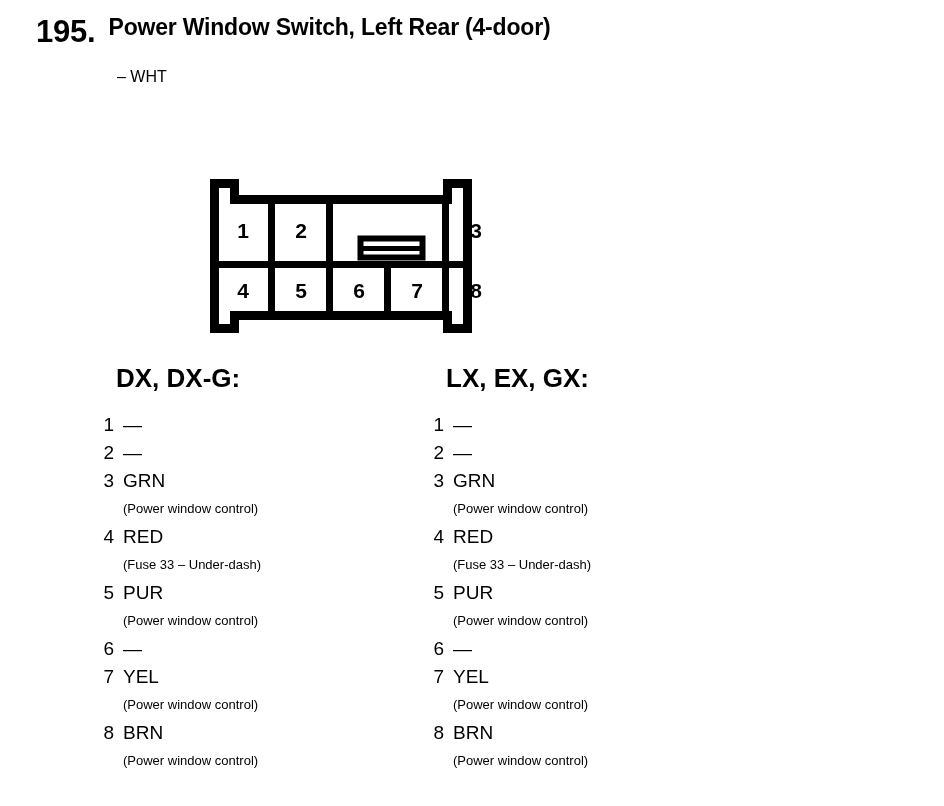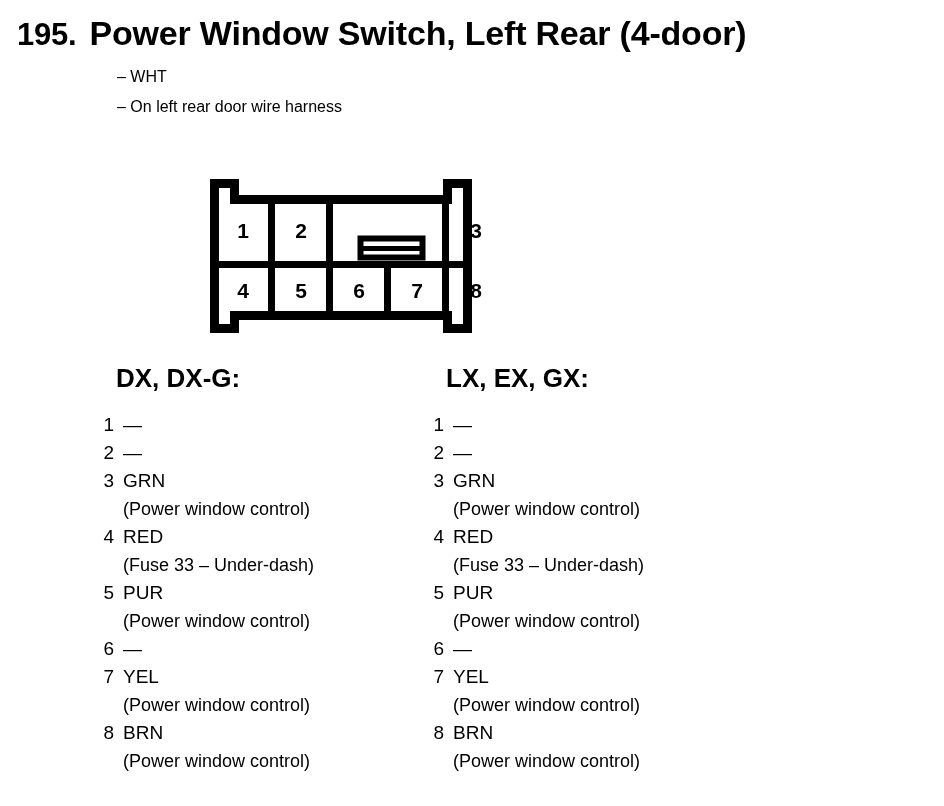--- a/index.html
+++ b/index.html
@@ -21,10 +21,10 @@
 
   .title-row {
     position: absolute;
-    left: 17px;
+    left: 36px;
     top: 14px;
     display: flex;
-    align-items: flex-end;
+    align-items: flex-start;
     white-space: nowrap;
   }
   .title-num {

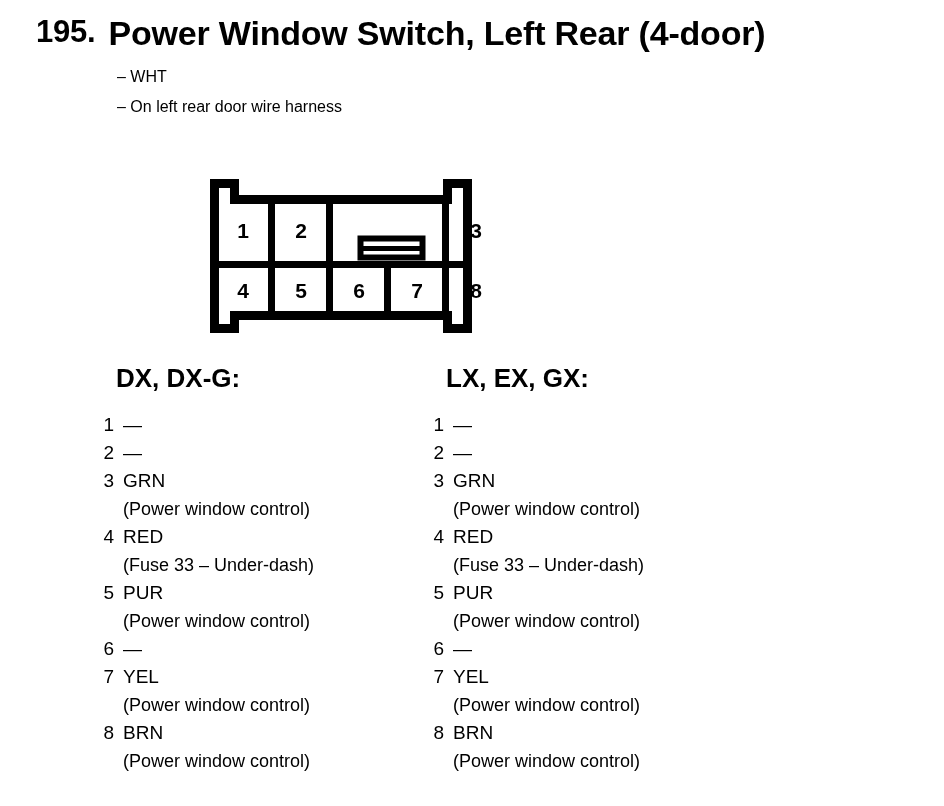--- a/index.html
+++ b/index.html
@@ -33,7 +33,7 @@
     letter-spacing: -0.2px;
   }
   .title-text {
-    font-size: 34px;
+    font-size: 23px;
     font-weight: bold;
     margin-left: 13px;
     letter-spacing: -0.2px;

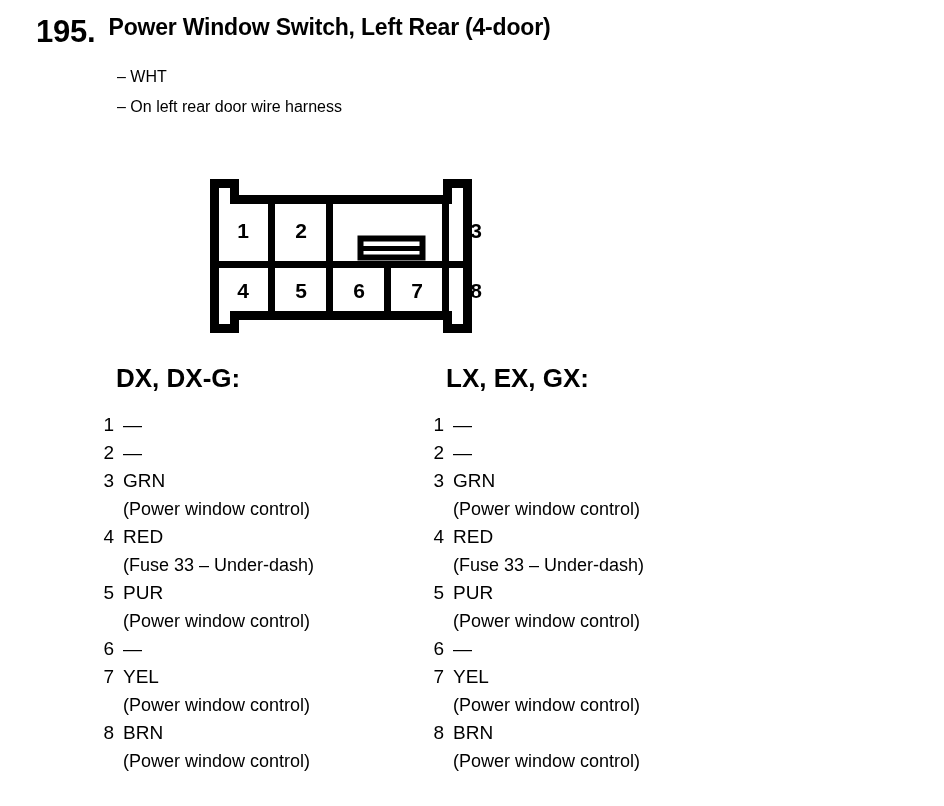--- a/index.html
+++ b/index.html
@@ -125,7 +125,6 @@
   </div>
   <div class="subtitle-list">
     <div class="subtitle-item">– WHT</div>
-    <div class="subtitle-item">– On left rear door wire harness</div>
   </div>
 </div>
 

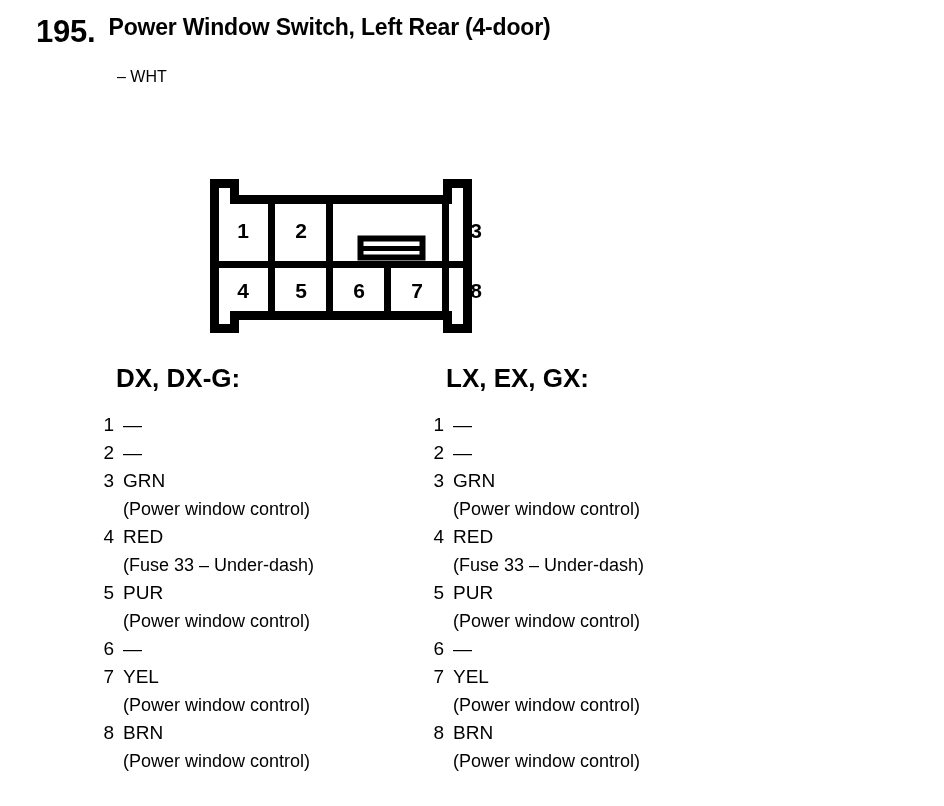--- a/index.html
+++ b/index.html
@@ -110,7 +110,7 @@
   }
   .pin-desc {
     margin-left: 31px;
-    font-size: 18px;
+    font-size: 13px;
     line-height: 28px;
     white-space: nowrap;
   }

